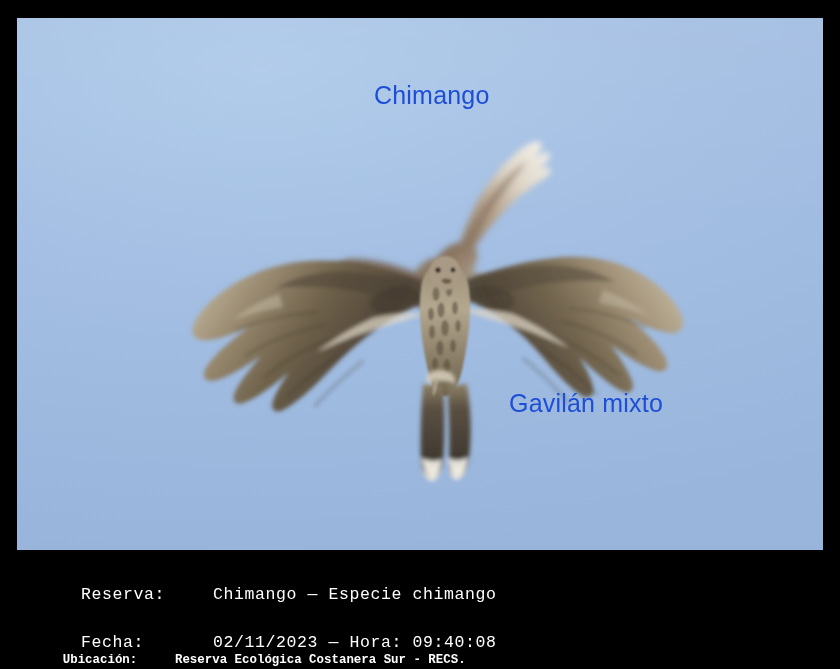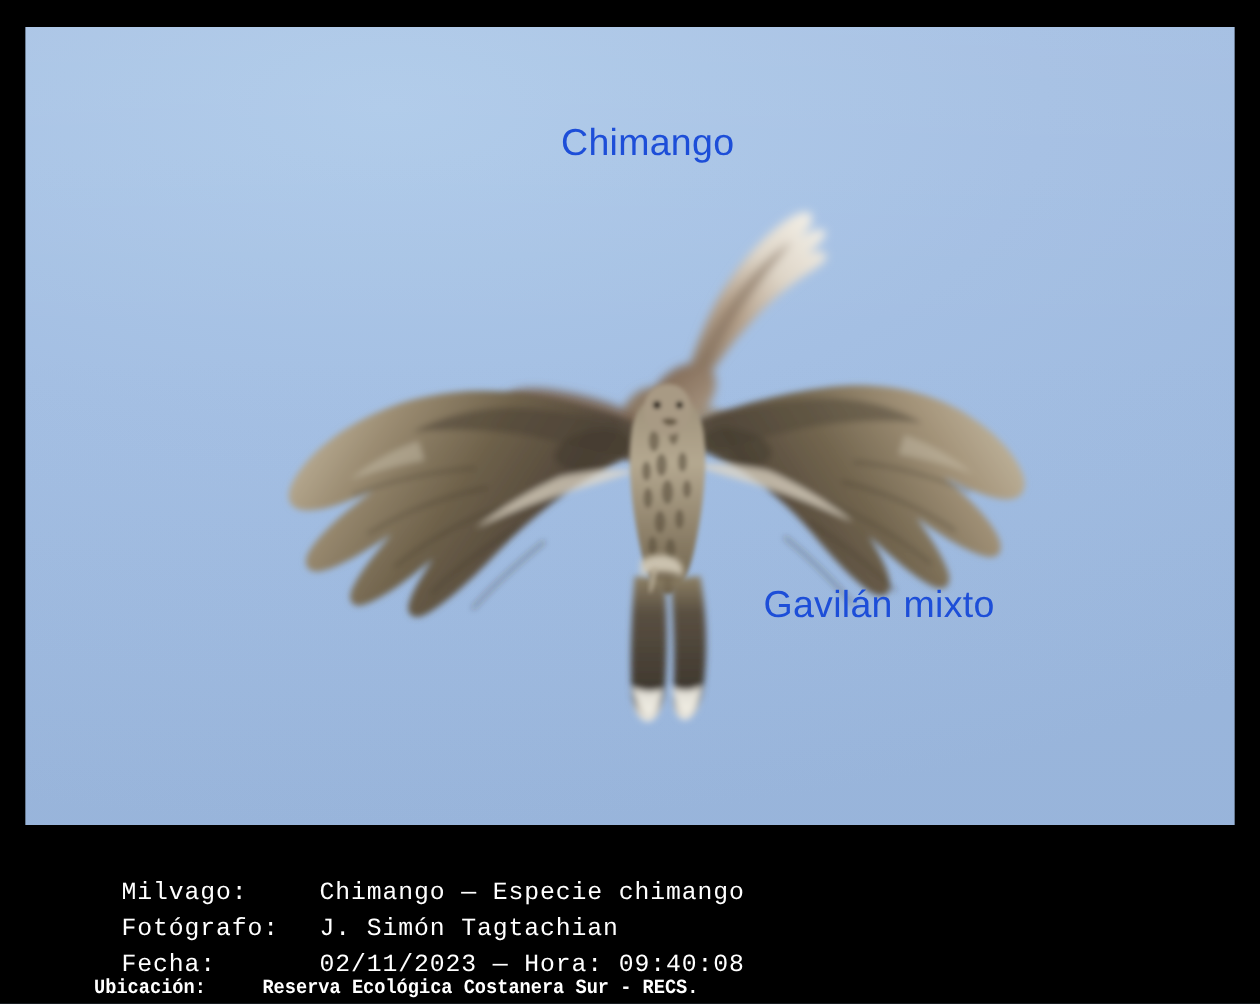--- a/index.html
+++ b/index.html
@@ -336,7 +336,7 @@
   <div id="caption">
 
     <div class="cap-row cap-big" id="row-especie">
-      <span class="cap-key">Milvago:</span><span class="cap-val">Chimango — Especie chimango</span>
+      <span class="cap-key">Reserva:</span><span class="cap-val">Chimango — Especie chimango</span>
     </div>
 
     <div class="cap-row cap-big" id="row-fotografo">

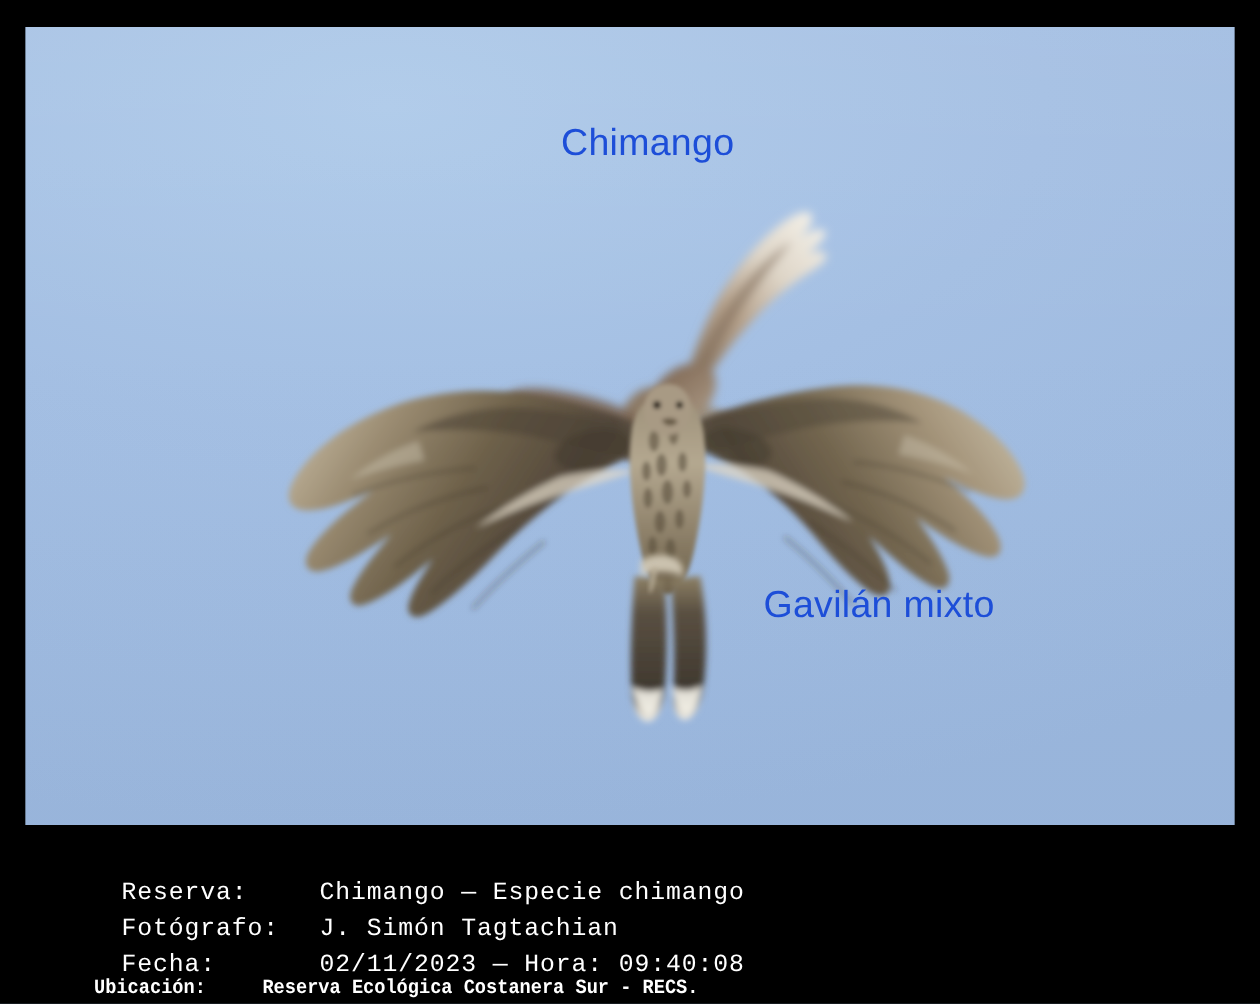--- a/index.html
+++ b/index.html
@@ -339,9 +339,6 @@
       <span class="cap-key">Reserva:</span><span class="cap-val">Chimango — Especie chimango</span>
     </div>
 
-    <div class="cap-row cap-big" id="row-fotografo">
-      <span class="cap-key">Fotógrafo:</span><span class="cap-val">J. Simón Tagtachian</span>
-    </div>
 
     <div class="cap-row cap-big" id="row-fecha">
       <span class="cap-key">Fecha:</span><span class="cap-val">02/11/2023 — Hora: 09:40:08</span>

